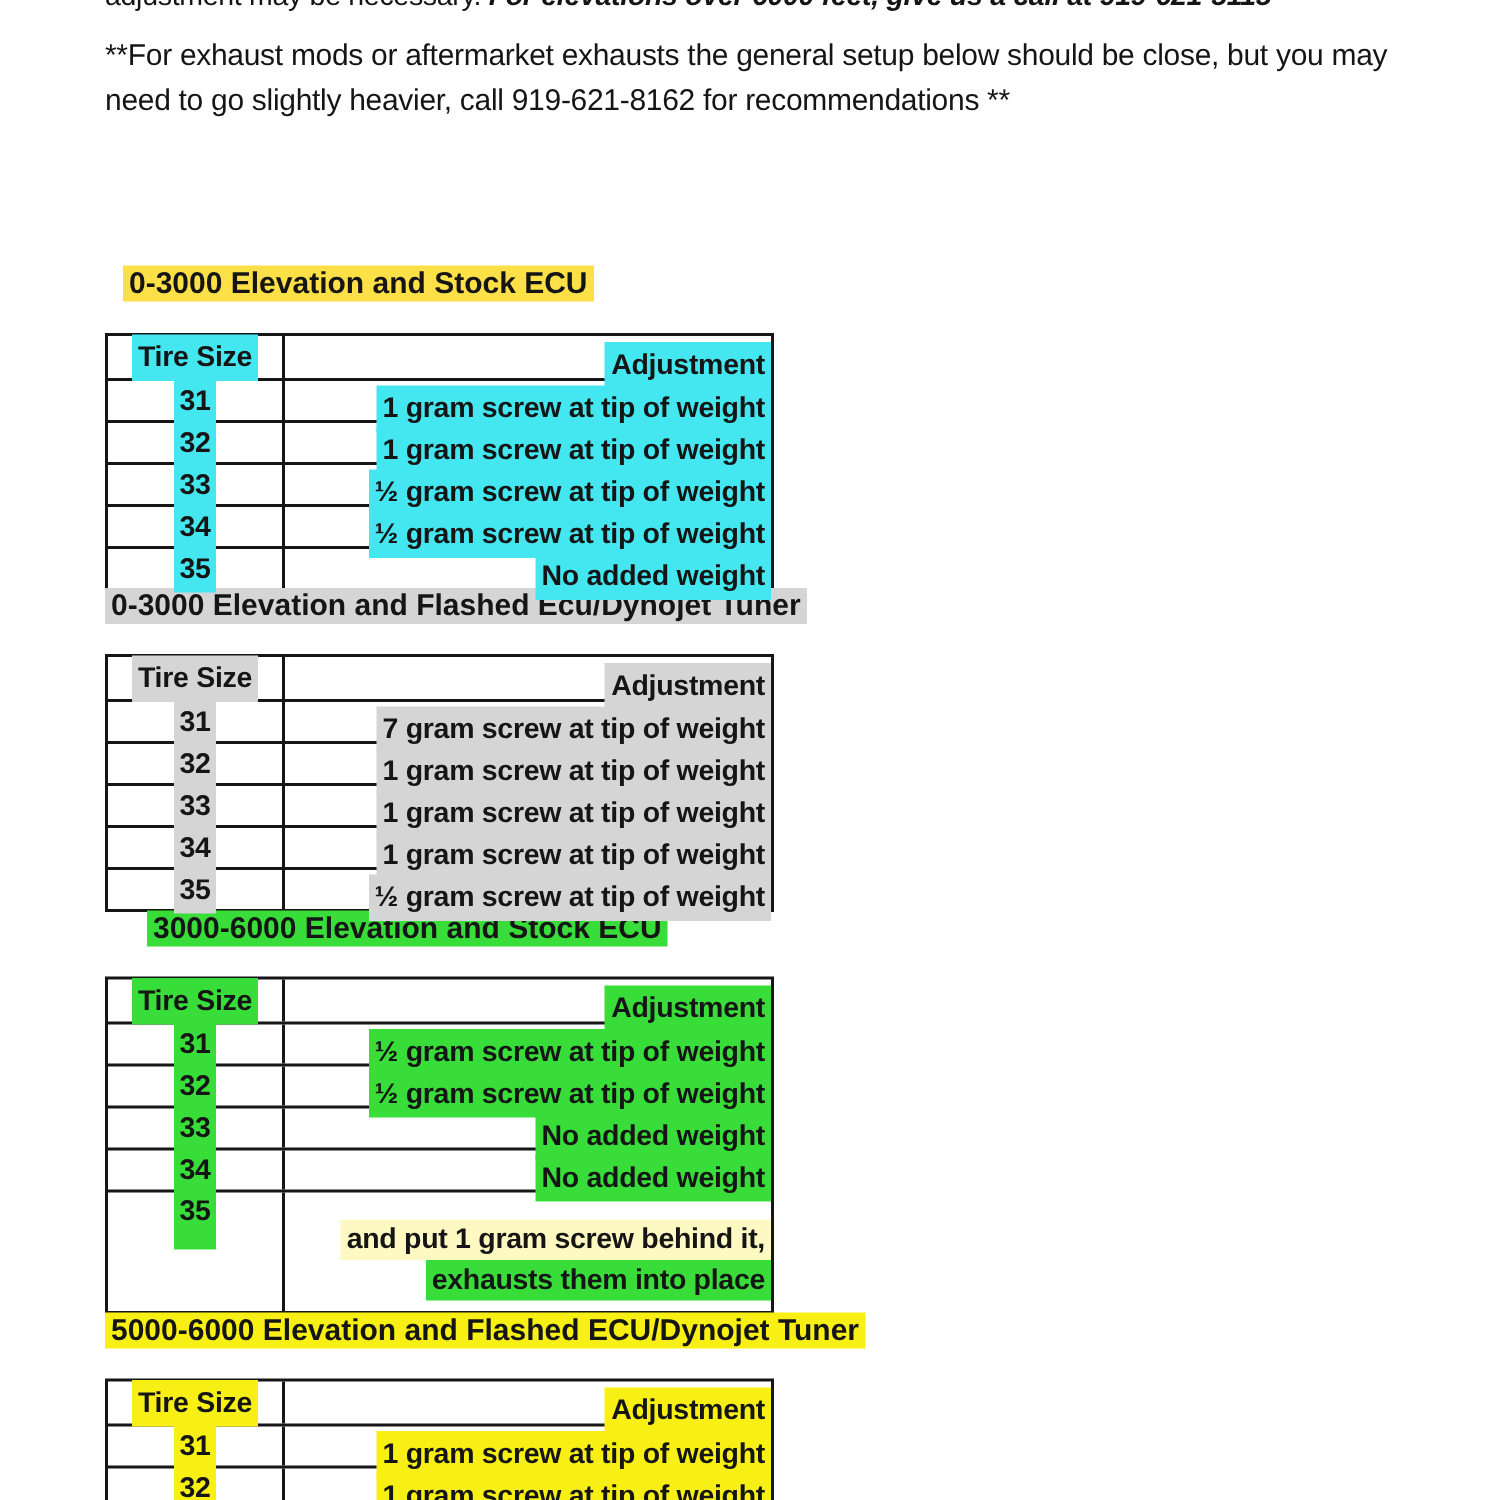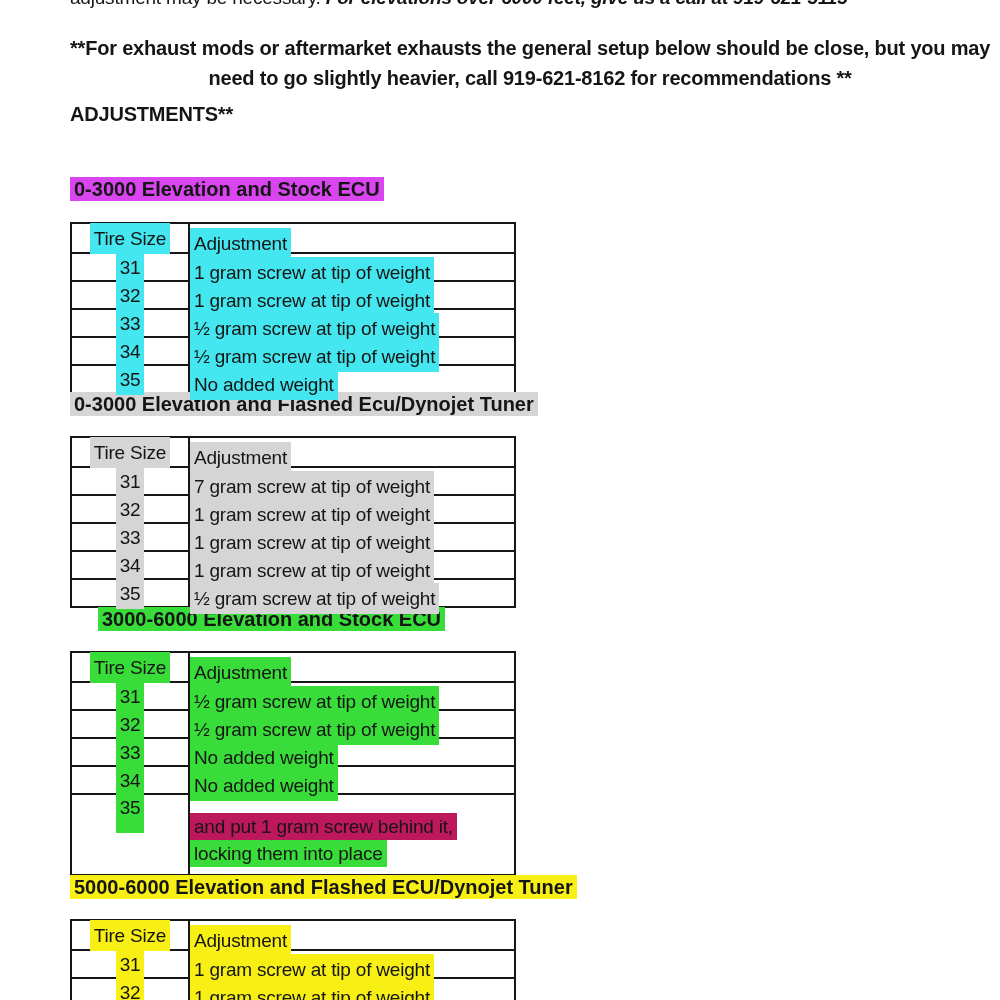--- a/index.html
+++ b/index.html
@@ -17,7 +17,7 @@
   
   .para{font-size:20px;line-height:29.5px;letter-spacing:-0.2px;}
   .para div{white-space:nowrap;}
-  .p1{top:34px;font-weight:bold;text-align:center;}
+  .p1{top:23px;font-weight:normal;}
   .p2{top:100px;font-weight:bold;}
 
   

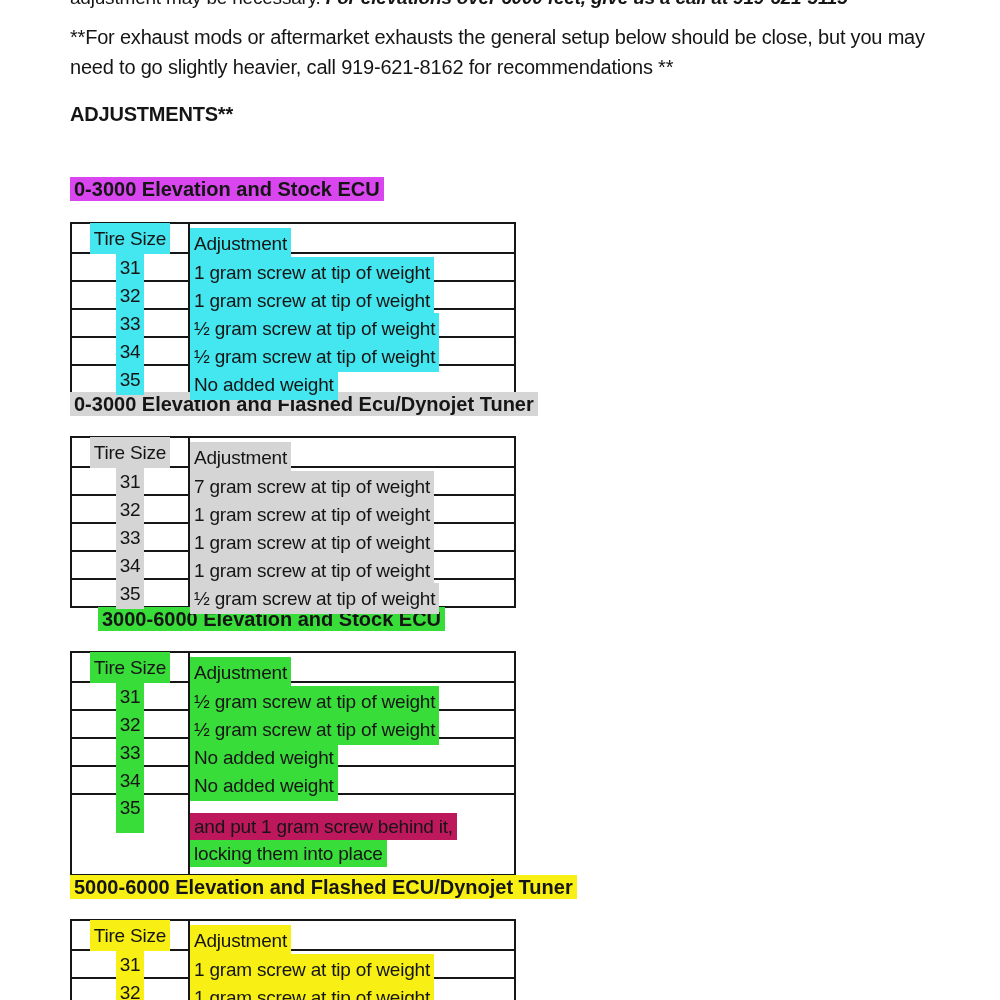--- a/index.html
+++ b/index.html
@@ -71,7 +71,6 @@
 </div>
 
 <div class="abs para p2">
-  <div>ADJUSTMENTS**</div>
 </div>
 
 <div class="abs sec-title" id="title-0">

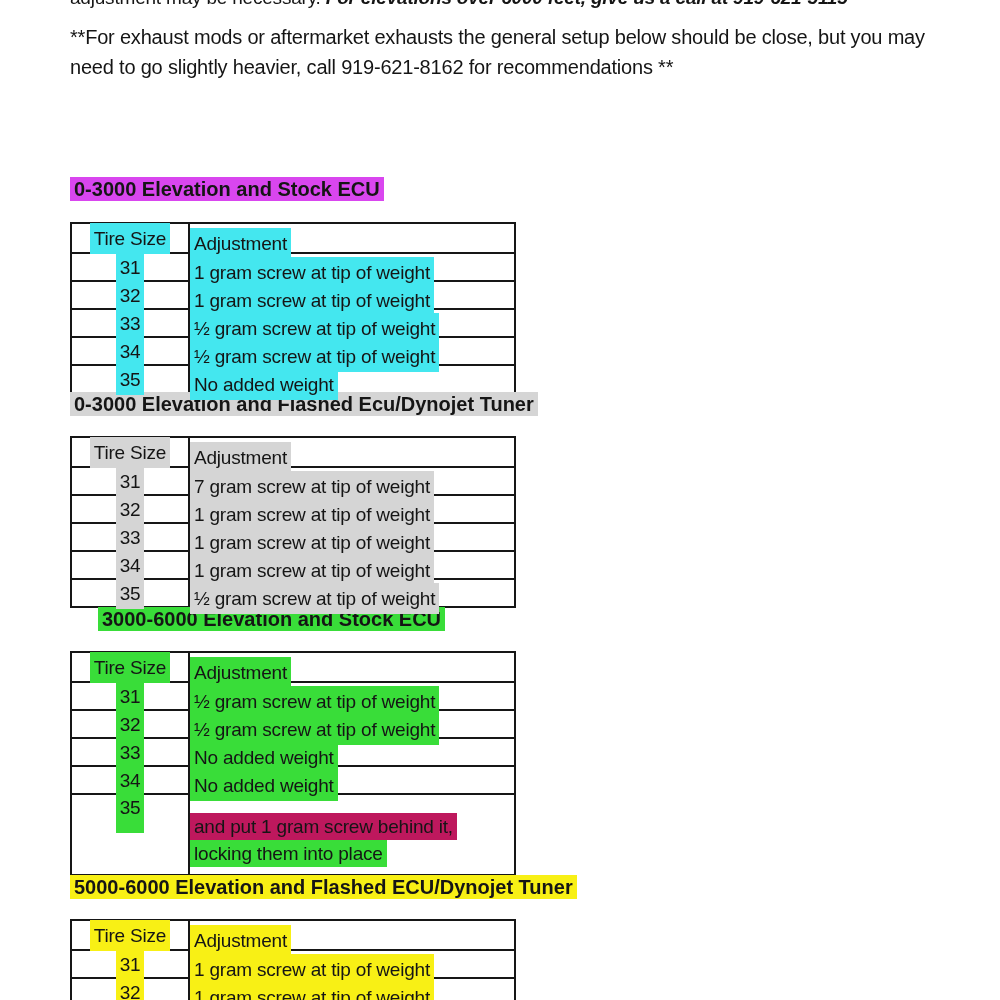--- a/index.html
+++ b/index.html
@@ -74,7 +74,7 @@
 </div>
 
 <div class="abs sec-title" id="title-0">
-  <span class="hlt" style="background: #d946ef;">0-3000 Elevation and Stock ECU</span>
+  <span class="hlt" style="background: #fde047; margin-left: 12px;">0-3000 Elevation and Stock ECU</span>
 </div>
 <div class="tbl" id="table-0">
     <div class="row hdr">

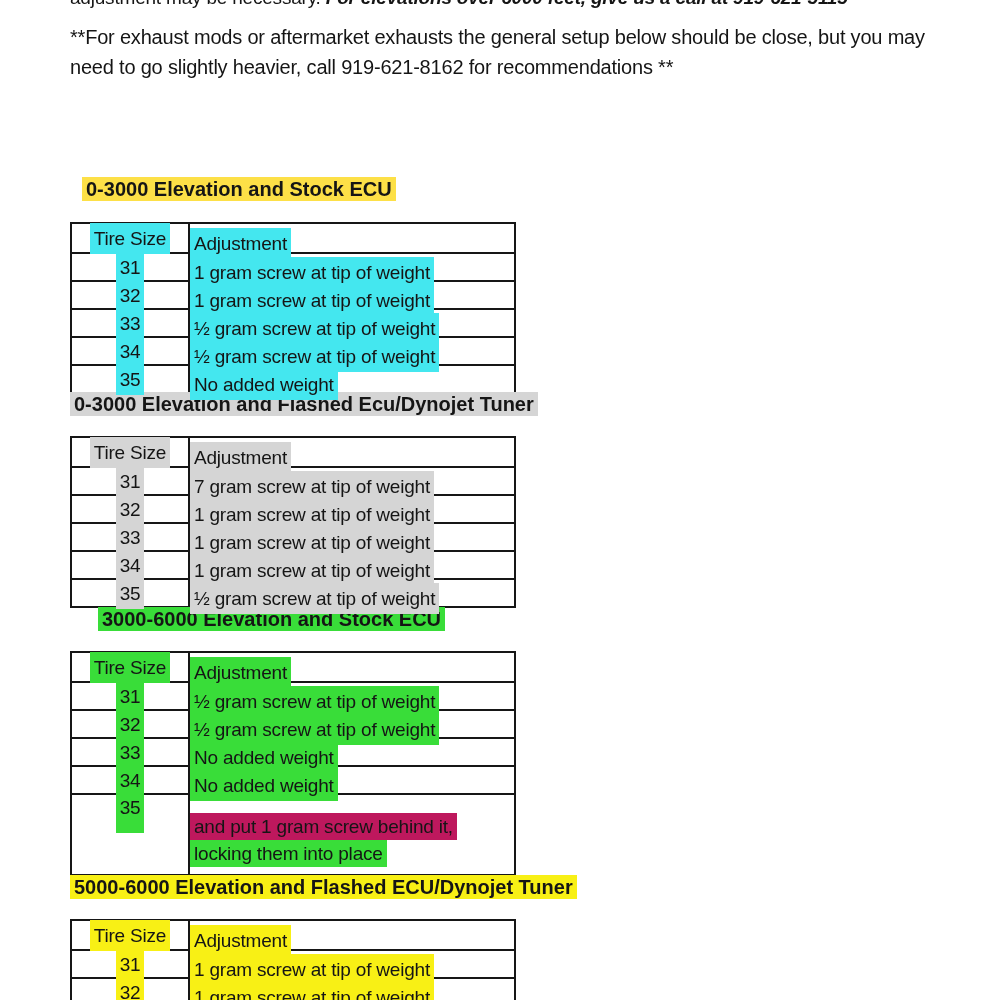--- a/index.html
+++ b/index.html
@@ -43,7 +43,7 @@
   }
   .hl{
     position:relative;z-index:2;
-    font-weight:normal;font-size:19px;letter-spacing:-0.2px;
+    font-weight:bold;font-size:19px;letter-spacing:-0.2px;
     display:inline-block;padding:0 4px;text-align:center;
     height:31px;line-height:31px;margin:-2px 0;
   }

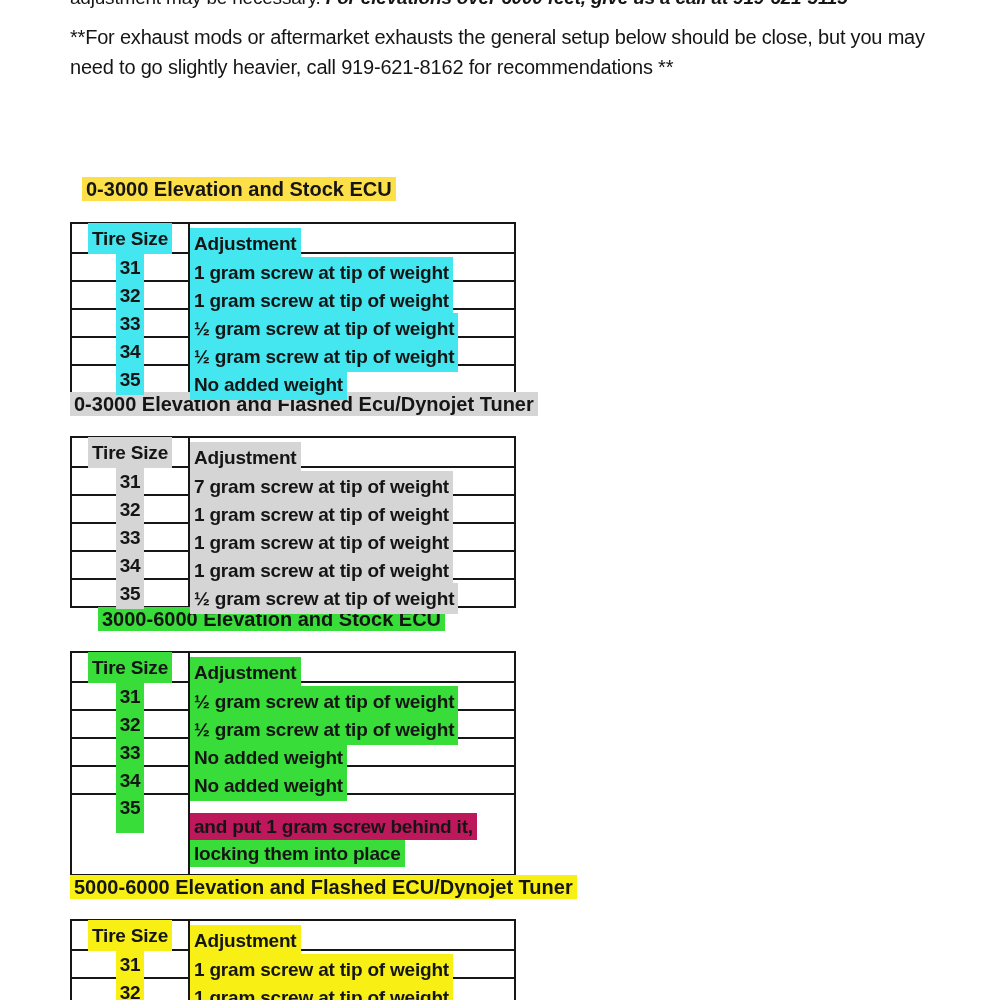--- a/index.html
+++ b/index.html
@@ -37,7 +37,7 @@
     display:flex;justify-content:center;align-items:center;overflow:visible;
   }
   .c2{
-    flex:1;display:flex;flex-direction:column;justify-content:center;align-items:flex-start;
+    flex:1;display:flex;flex-direction:column;justify-content:center;align-items:flex-end;
     overflow:visible;
     margin-top:10px;
   }

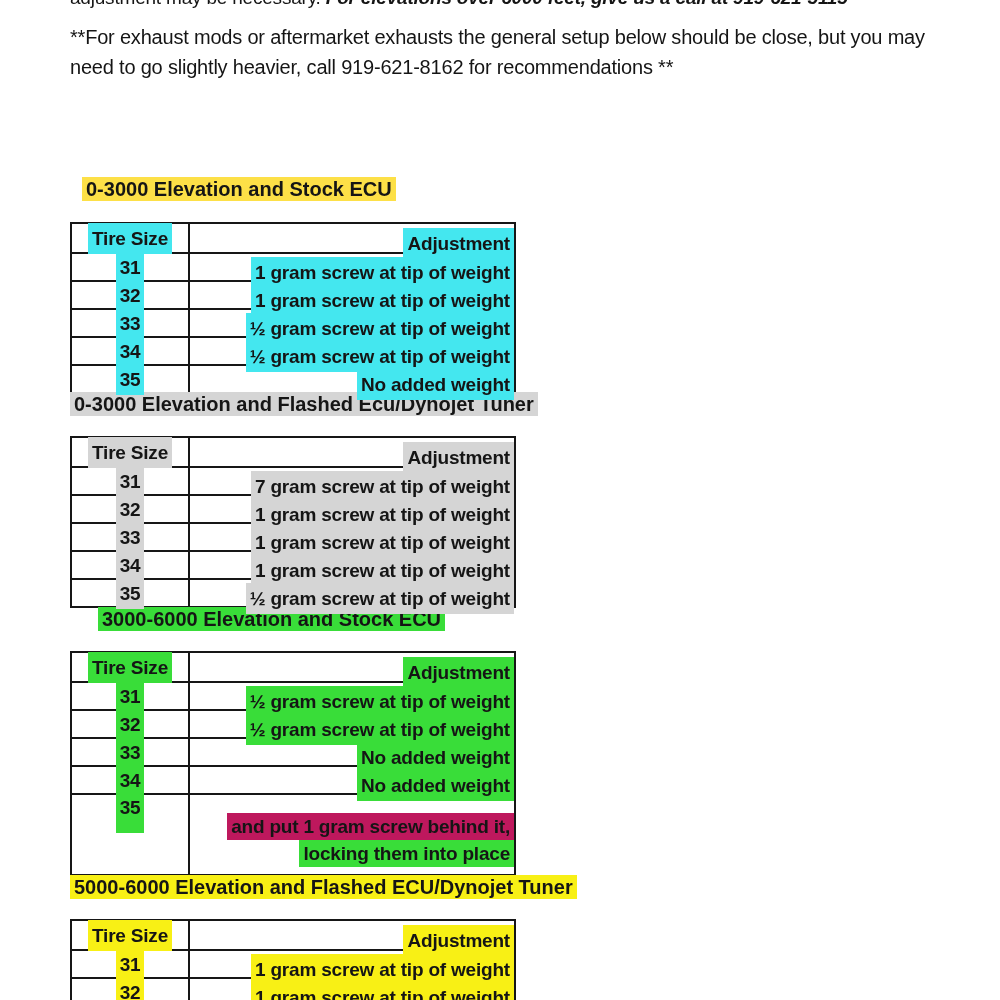--- a/index.html
+++ b/index.html
@@ -230,7 +230,7 @@
         <span class="hl" style="background: rgb(57, 221, 57);">35</span>
       </div>
       <div class="c2">
-        <span class="hl" style="background: #be185d;">and put 1 gram screw behind it,</span>
+        <span class="hl" style="background: #fef9c3;">and put 1 gram screw behind it,</span>
         <span class="hl" style="background: rgb(57, 221, 57);">locking them into place</span>
       </div>
     </div>

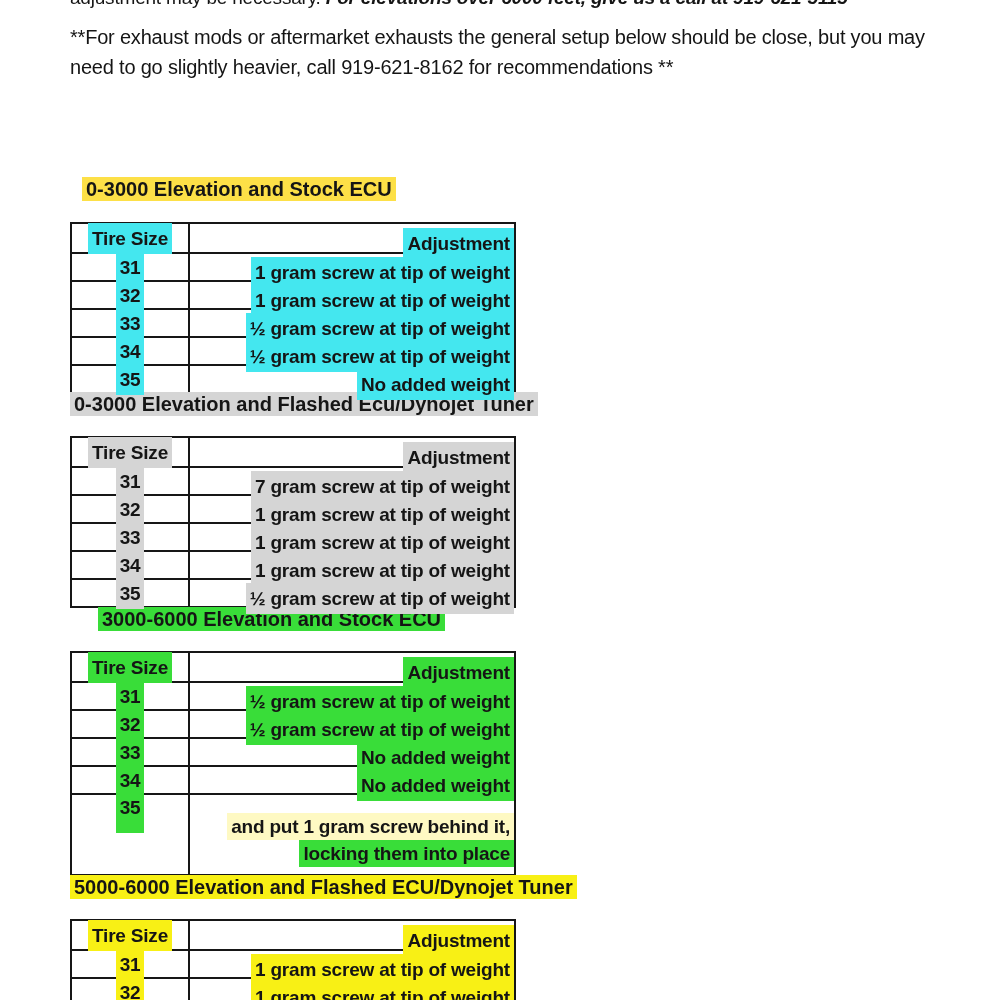--- a/index.html
+++ b/index.html
@@ -231,7 +231,7 @@
       </div>
       <div class="c2">
         <span class="hl" style="background: #fef9c3;">and put 1 gram screw behind it,</span>
-        <span class="hl" style="background: rgb(57, 221, 57);">locking them into place</span>
+        <span class="hl" style="background: rgb(57, 221, 57);">exhausts them into place</span>
       </div>
     </div>
   </div>

